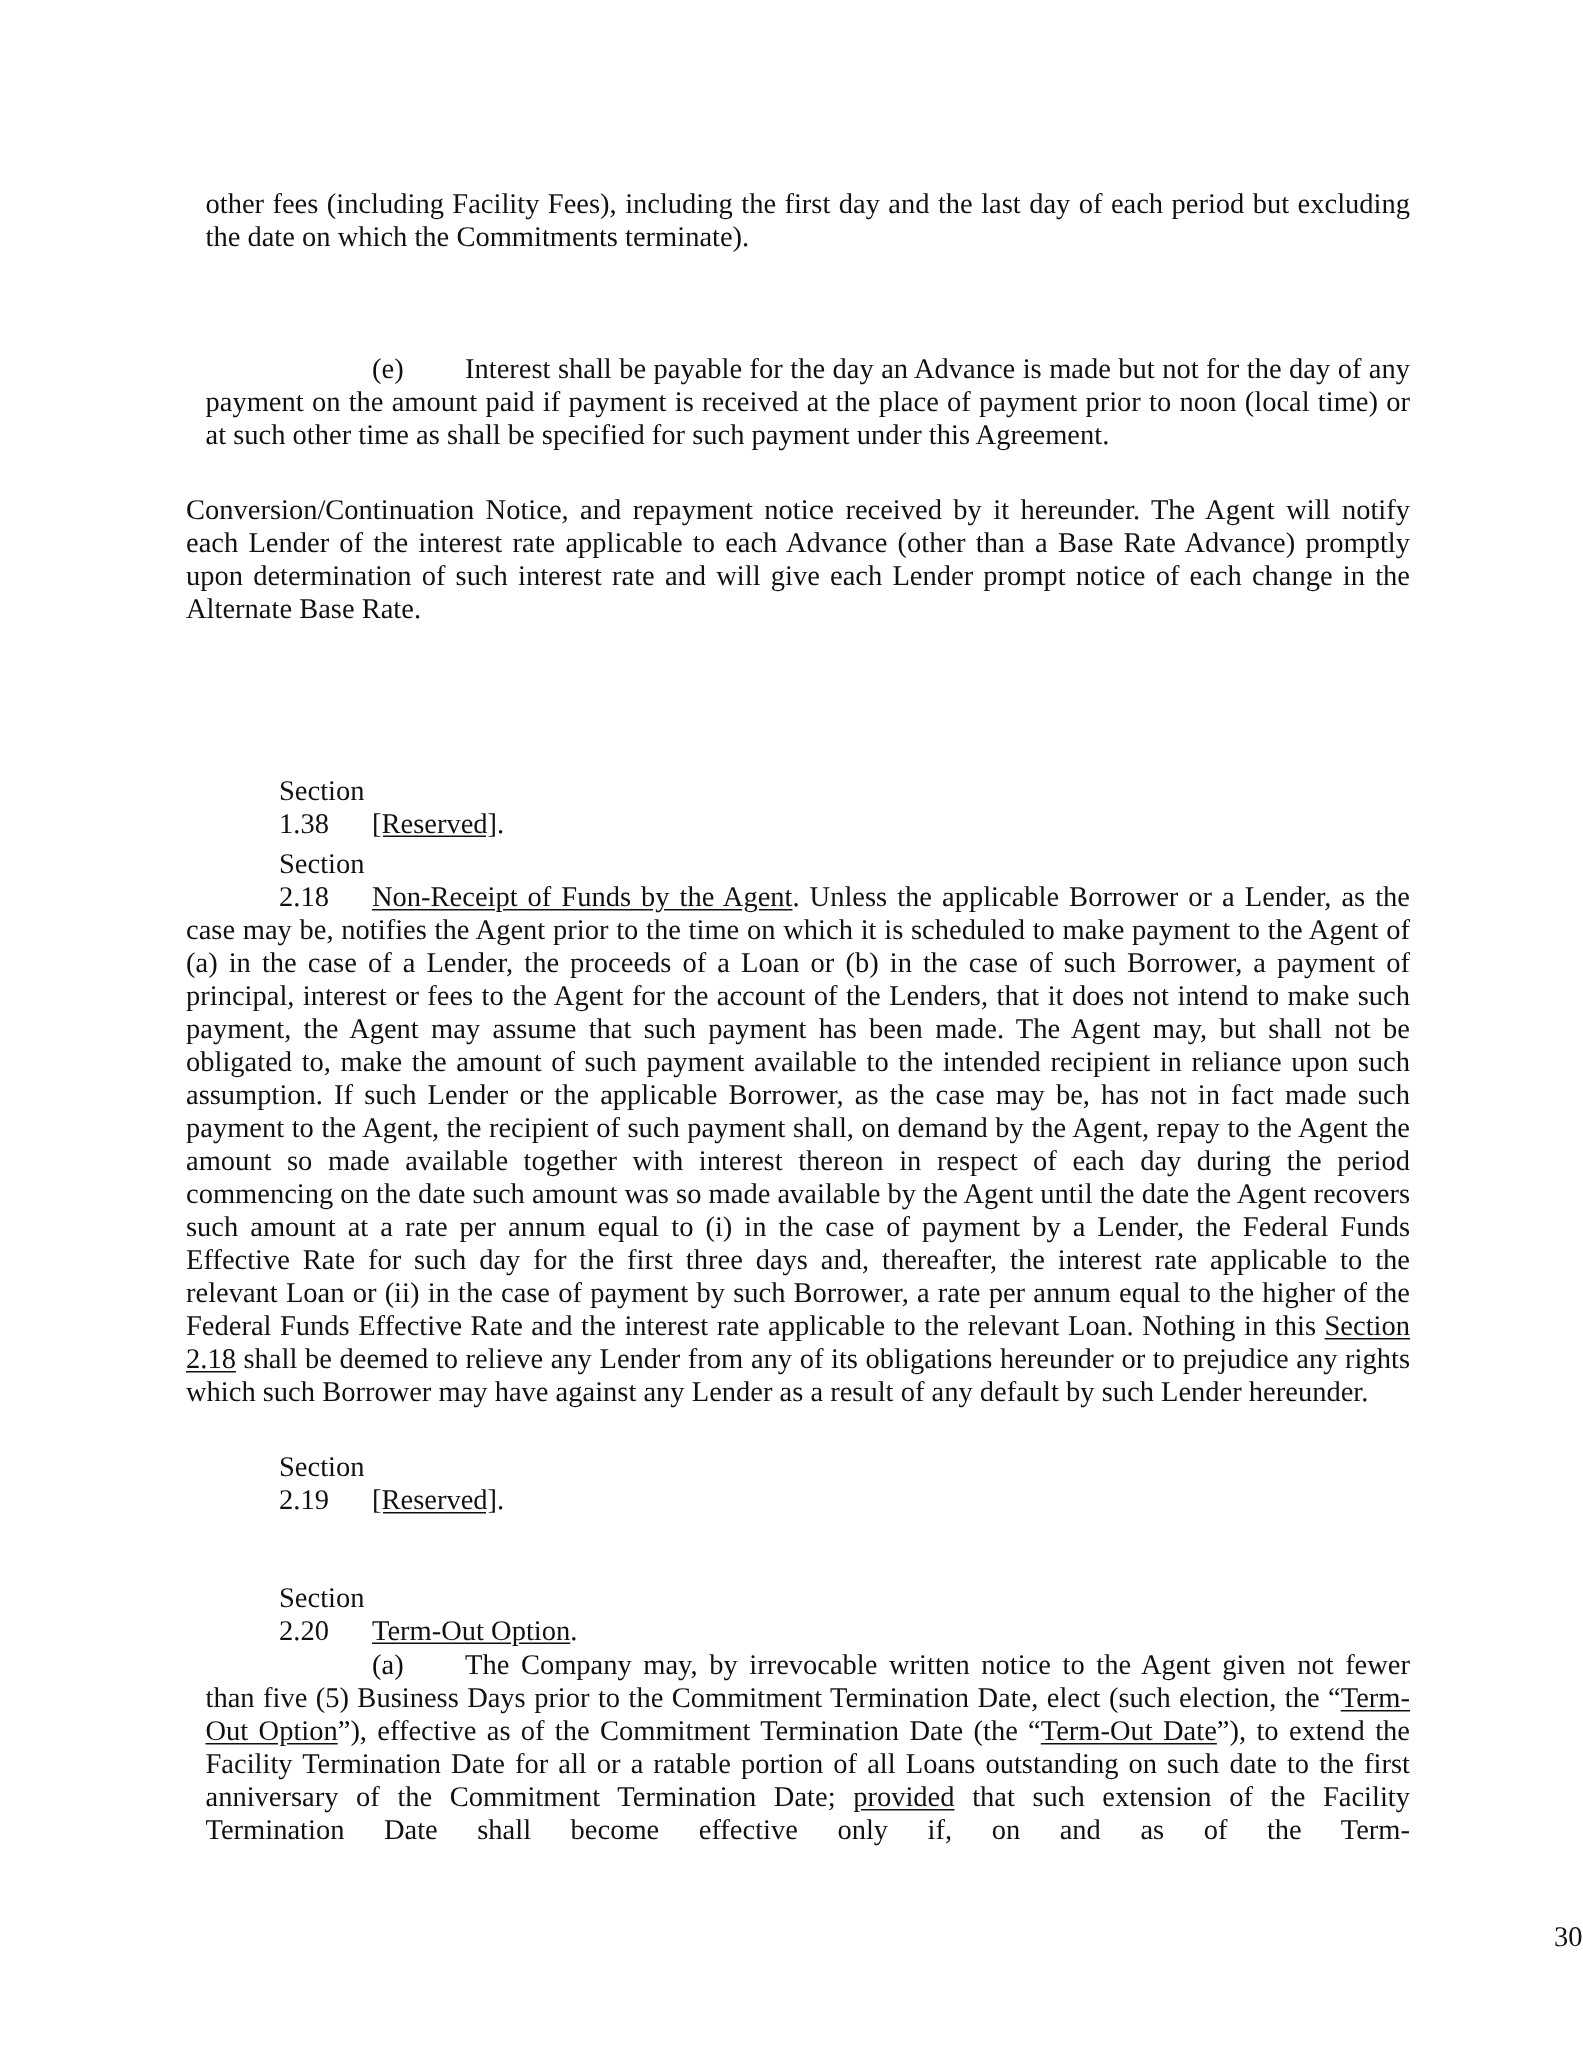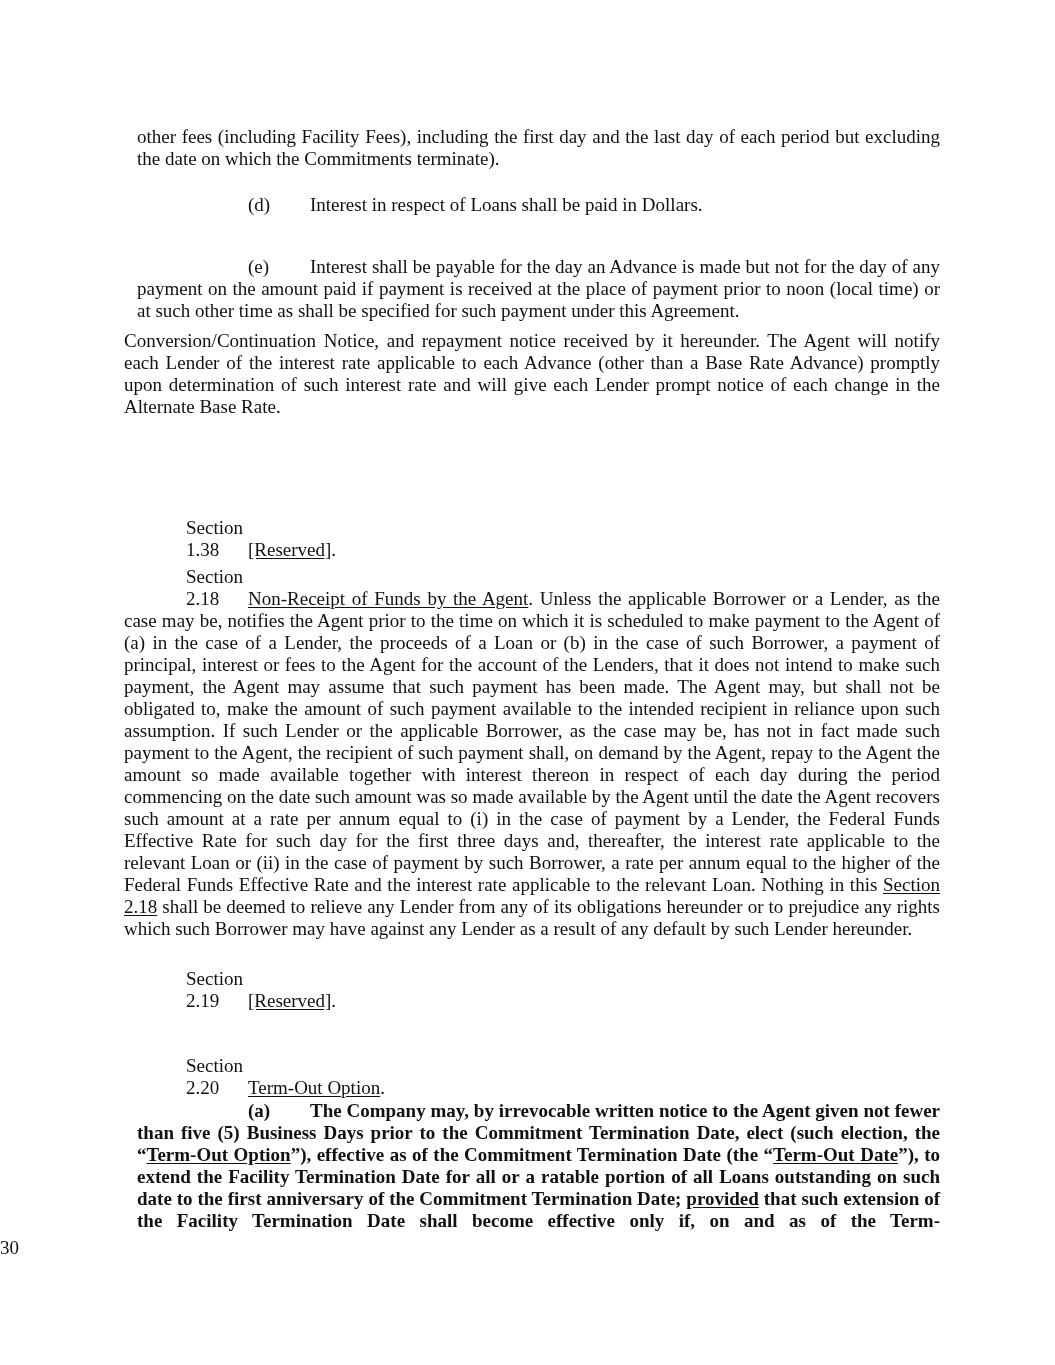--- a/index.html
+++ b/index.html
@@ -29,9 +29,6 @@
     <span>other fees (including Facility Fees), including the first day and the last day of each period but excluding the date on which the Commitments terminate).</span>
   </p>
 
-  <p class="p sub sub-indent last-left" style="top:194px;">
-    <span class="sublabel">(d)</span><span>Interest in respect of Loans shall be paid in Dollars.</span>
-  </p>
 
   <p class="p sub sub-indent" style="top:256px;">
     <span class="sublabel">(e)</span><span>Interest shall be payable for the day an Advance is made but not for the day of any payment on the amount paid if payment is received at the place of payment prior to noon (local time) or at such other time as shall be specified for such payment under this Agreement.</span>

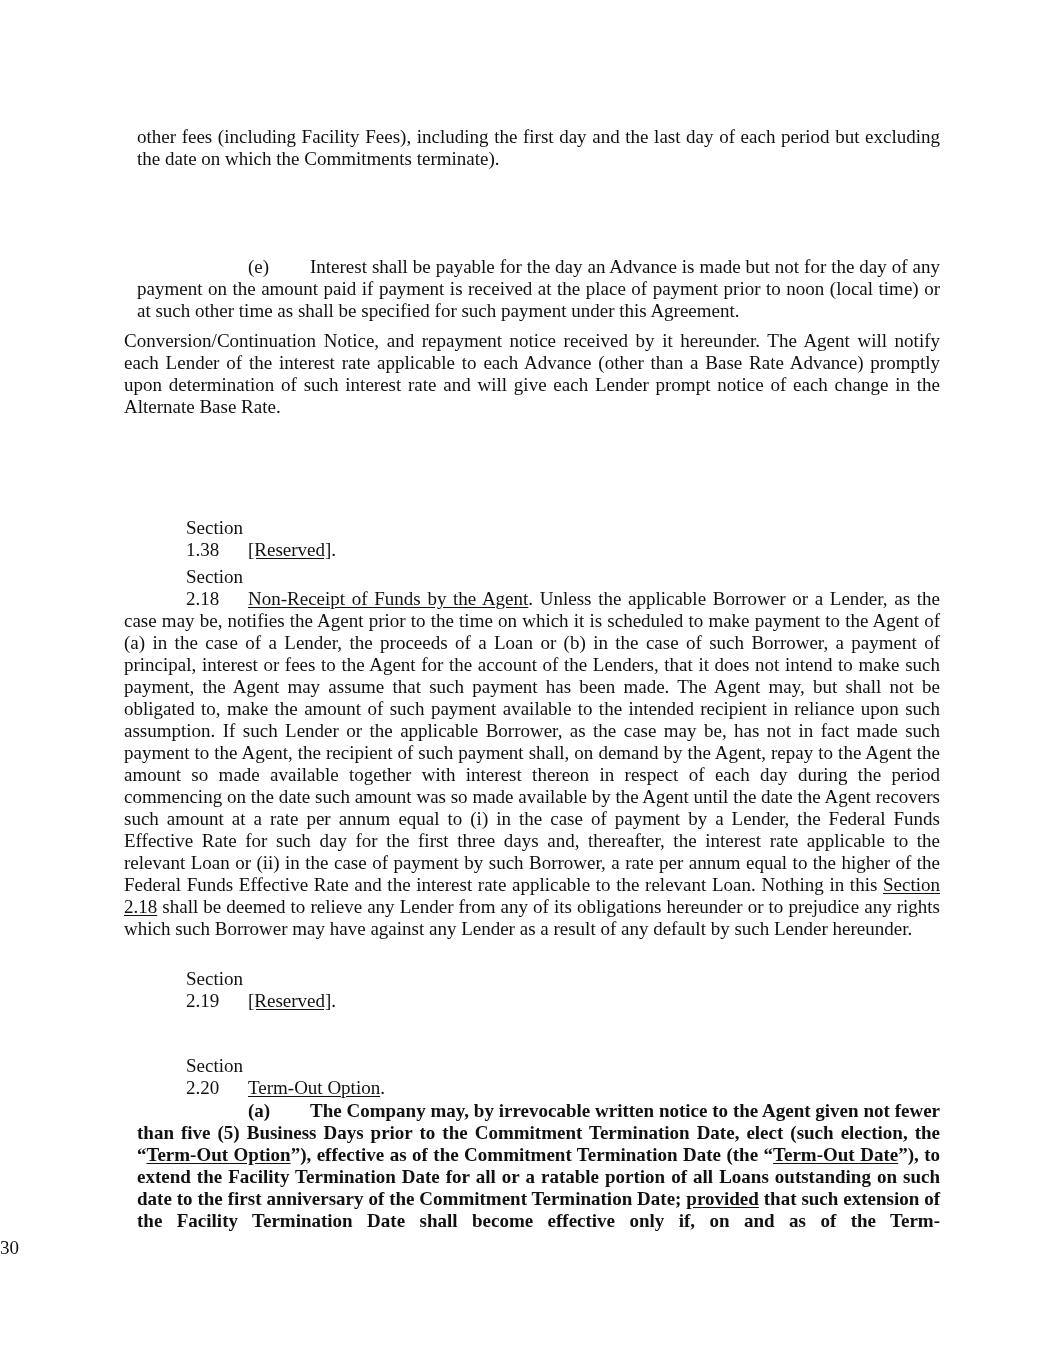--- a/index.html
+++ b/index.html
@@ -30,7 +30,7 @@
   </p>
 
 
-  <p class="p sub sub-indent" style="top:256px;">
+  <p class="p sub sub-indent" style="top:236px;">
     <span class="sublabel">(e)</span><span>Interest shall be payable for the day an Advance is made but not for the day of any payment on the amount paid if payment is received at the place of payment prior to noon (local time) or at such other time as shall be specified for such payment under this Agreement.</span>
   </p>
 

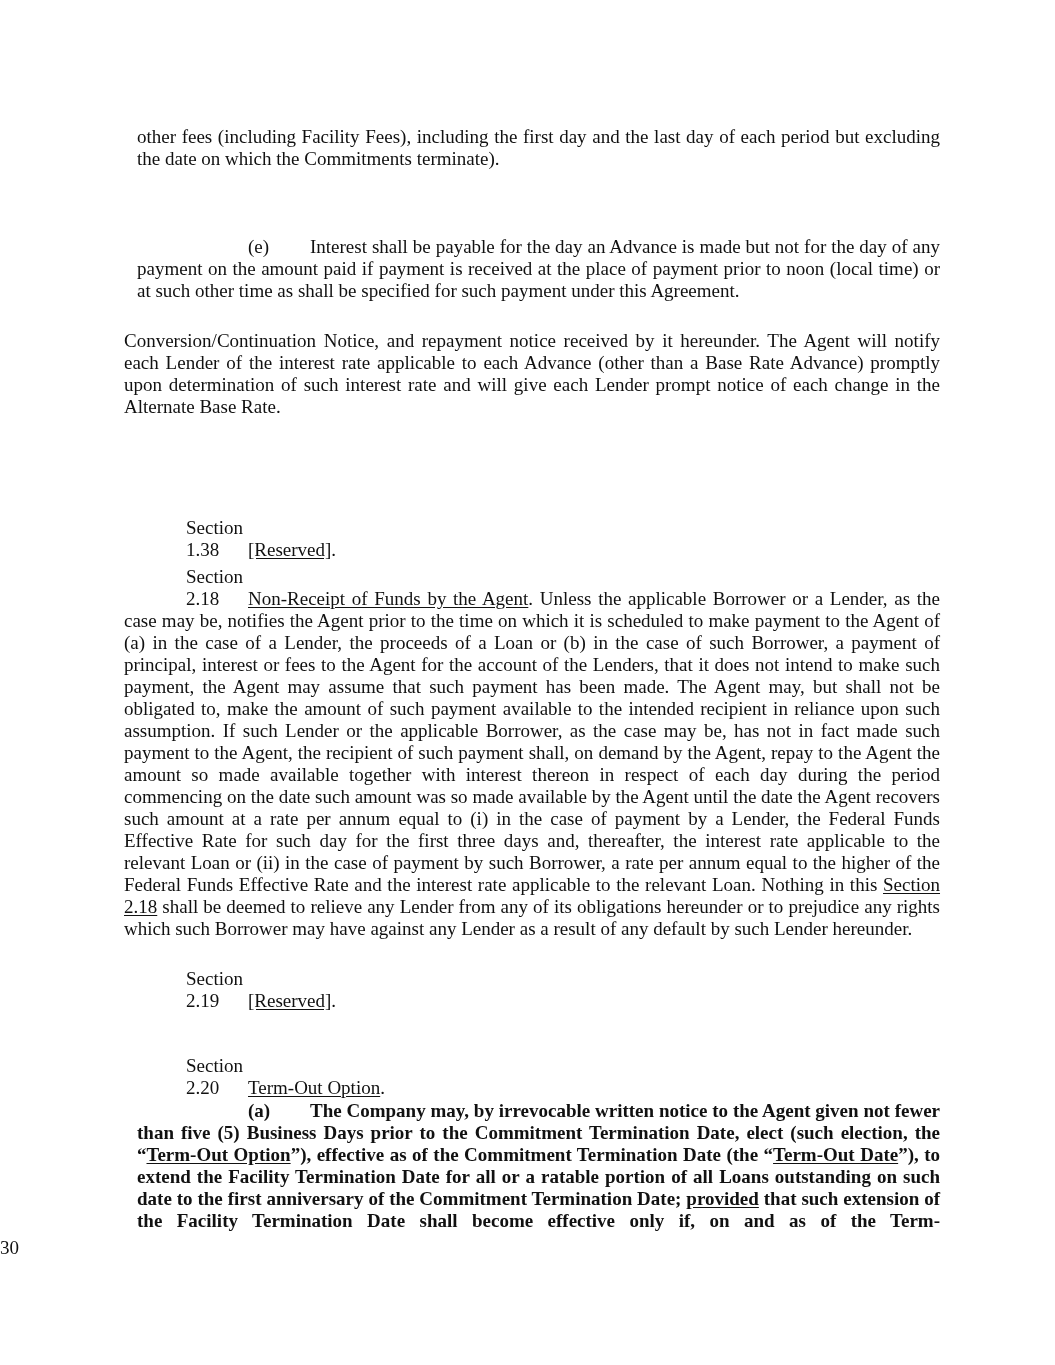--- a/index.html
+++ b/index.html
@@ -56,7 +56,7 @@
     <span class="label">Section 2.20</span><span class="u">Term-Out Option</span>.
   </p>
 
-  <p class="p sub sub-indent justify-all" style="top:1100px;font-weight:bold;">
+  <p class="p sub sub-indent justify-all" style="top:1100px;">
     <span class="sublabel">(a)</span><span>The Company may, by irrevocable written notice to the Agent given not fewer than five (5) Business Days prior to the Commitment Termination Date, elect (such election, the “</span><span class="u">Term-Out Option</span><span>”), effective as of the Commitment Termination Date (the “</span><span class="u">Term-Out Date</span><span>”), to extend the Facility Termination Date for all or a ratable portion of all Loans outstanding on such date to the first anniversary of the Commitment Termination Date;</span> <span class="u">provided</span> <span>that such extension of the Facility Termination Date shall become effective only if, on and as of the Term-</span>
   </p>
 

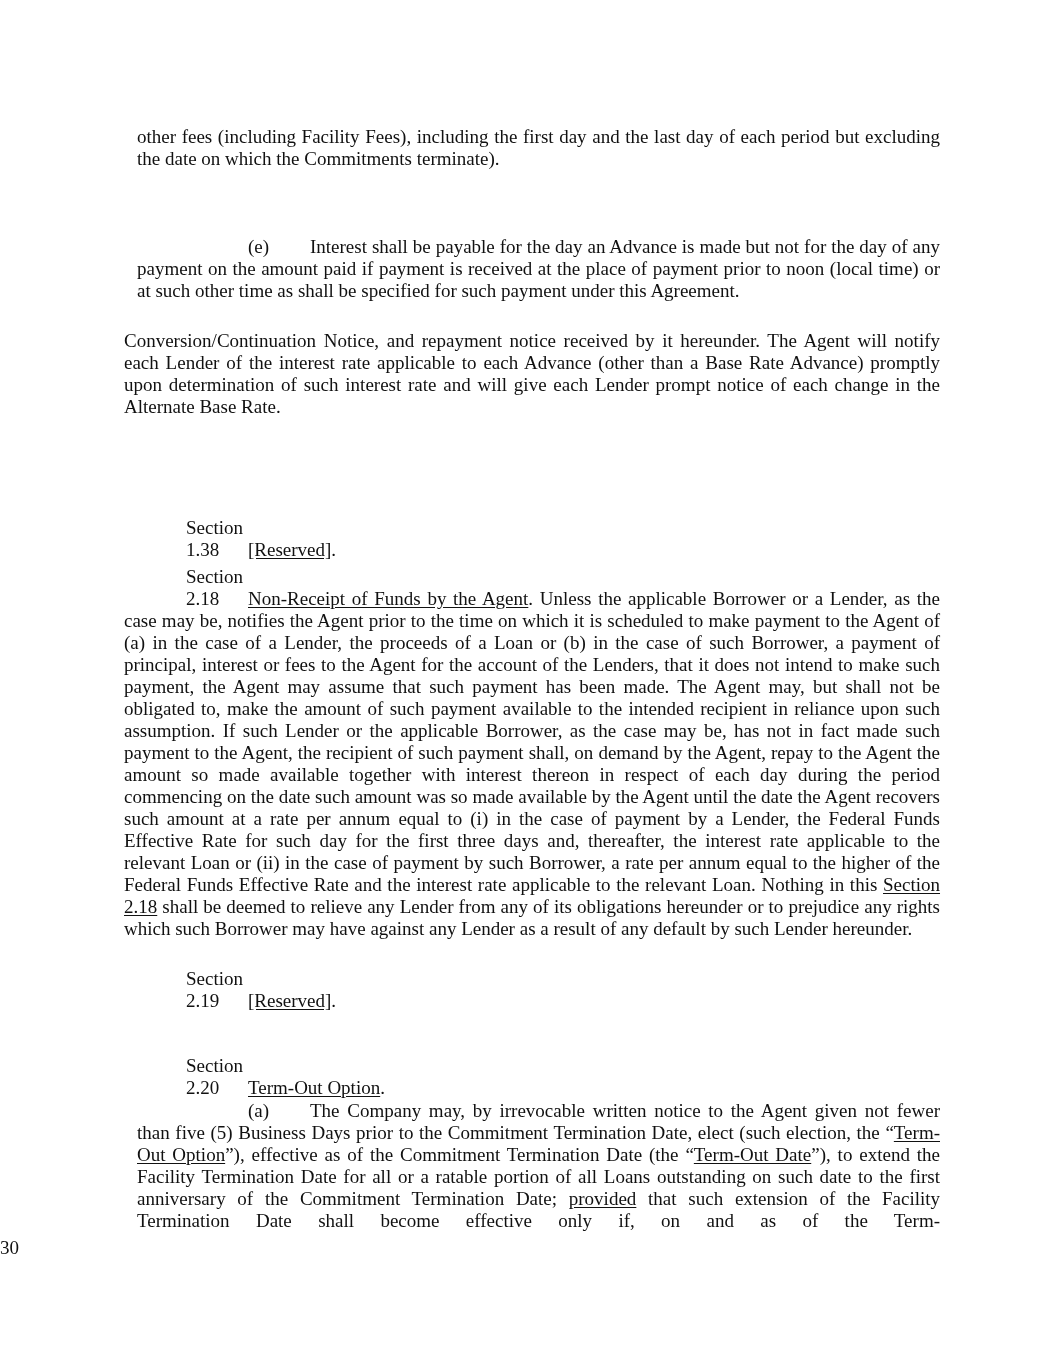--- a/index.html
+++ b/index.html
@@ -18,7 +18,7 @@
   .u { text-decoration: underline; text-underline-offset: 2px; }
   .last-left { text-align-last: left; }
   .justify-all { text-align-last: justify; }
-  .pagenum { position: absolute; top: 1237px; left: 0; width: 1055px; text-align: left; }
+  .pagenum { position: absolute; top: 1281px; left: 0; width: 1055px; text-align: right; }
 </style>
 </head>
 <body>

